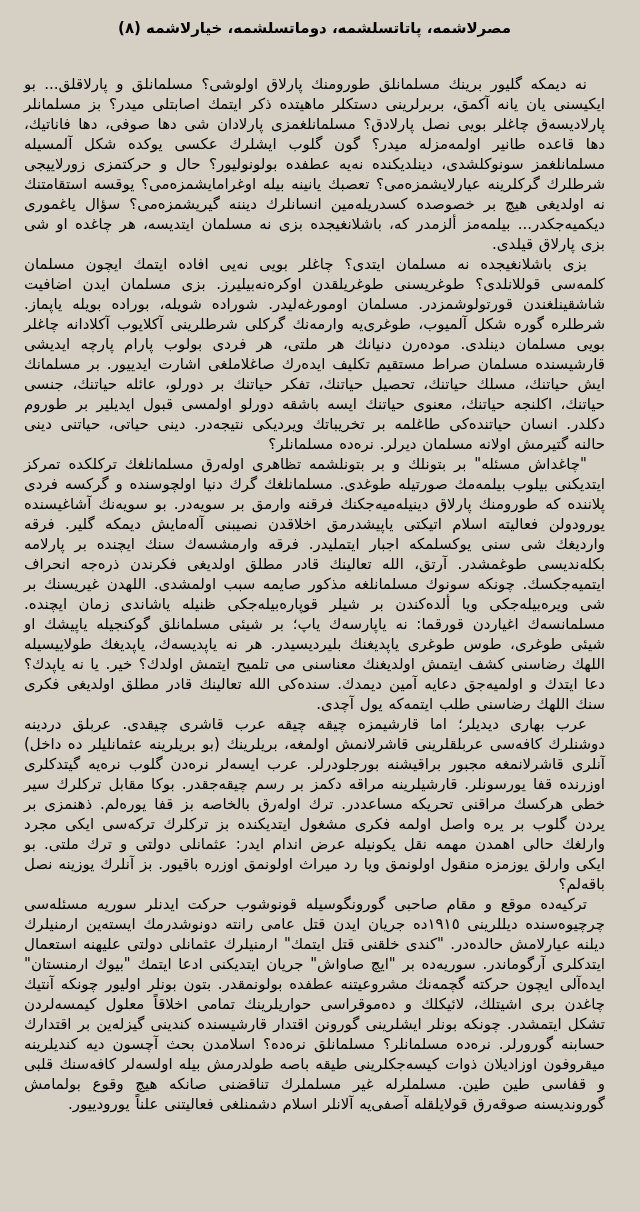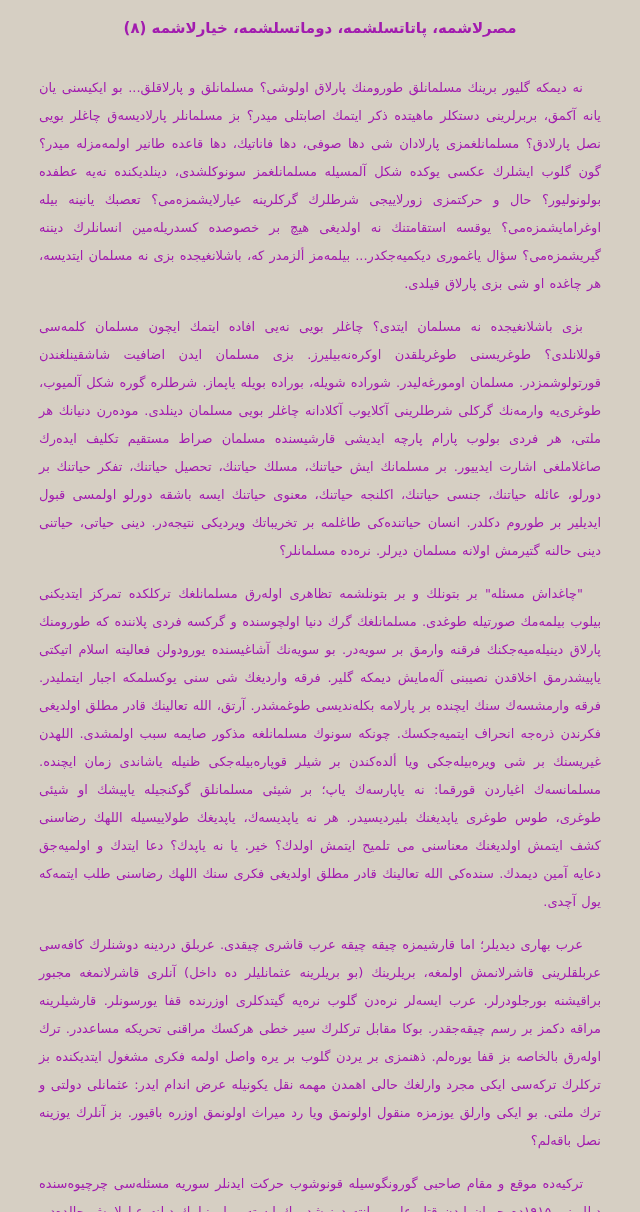--- a/index.html
+++ b/index.html
@@ -16,10 +16,10 @@
     box-sizing: border-box;
     width: 640px;
     height: 1212px;
-    padding: 8px 24px 0 24px;
+    padding: 8px 35px 0 24px;
     direction: rtl;
     font-family: "DejaVu Sans", sans-serif;
-    color: #a21caf;
+    color: #000000;
   }
   .title {
     font-size: 15px;

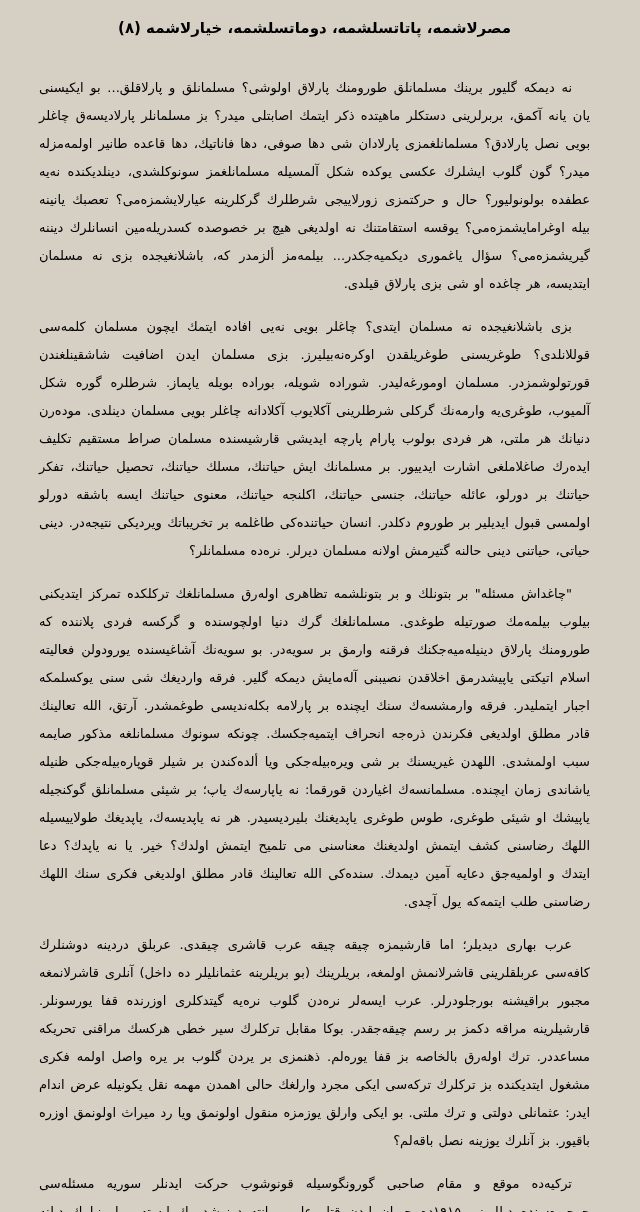--- a/index.html
+++ b/index.html
@@ -29,9 +29,9 @@
     line-height: 24px;
   }
   .body p {
-    margin: 15px;
-    font-size: 13px;
-    line-height: 28px;
+    margin: 0;
+    font-size: 15px;
+    line-height: 20px;
     text-align: justify;
     text-justify: inter-word;
     text-indent: 18px;

